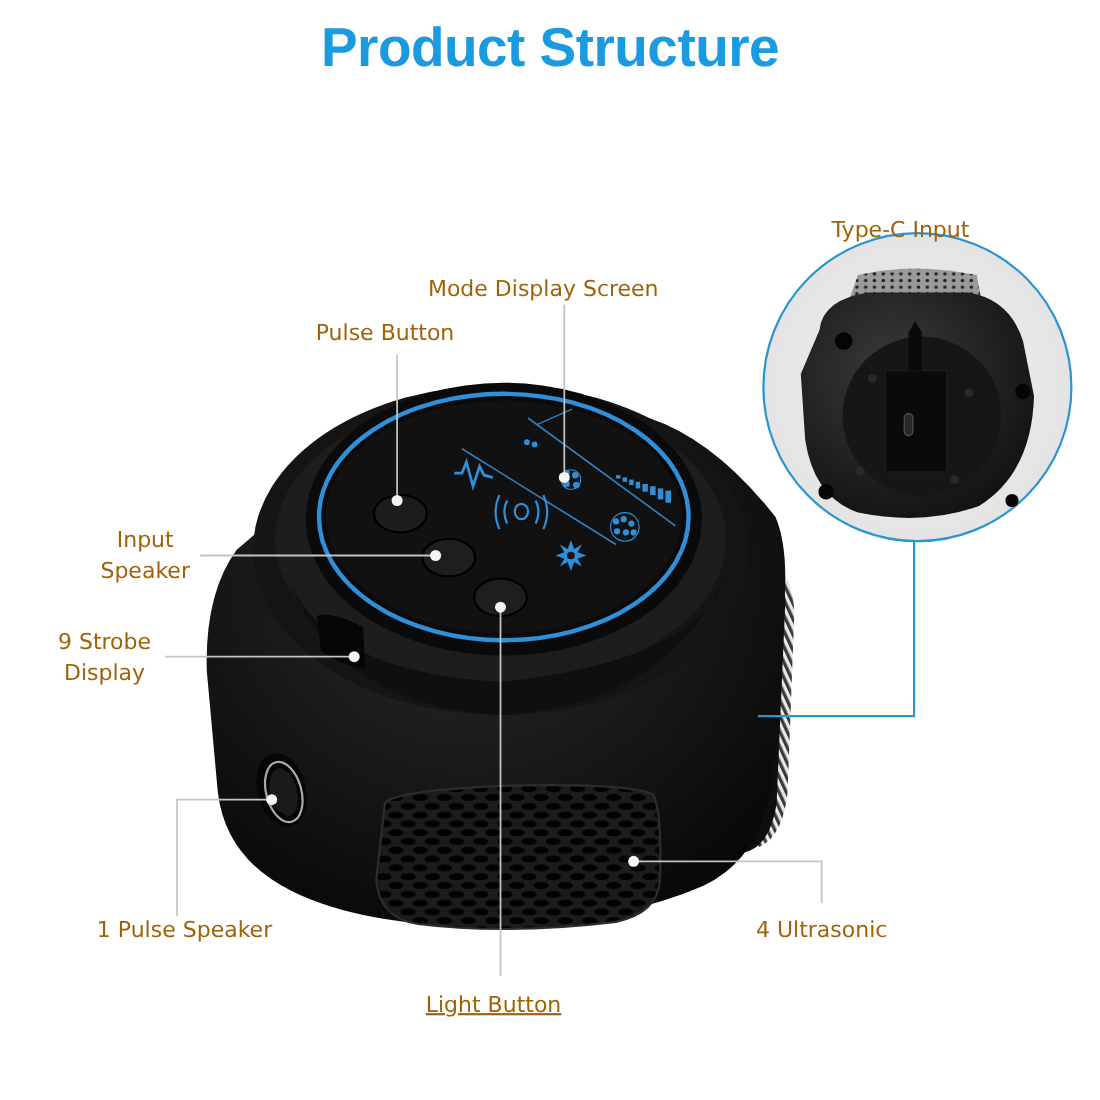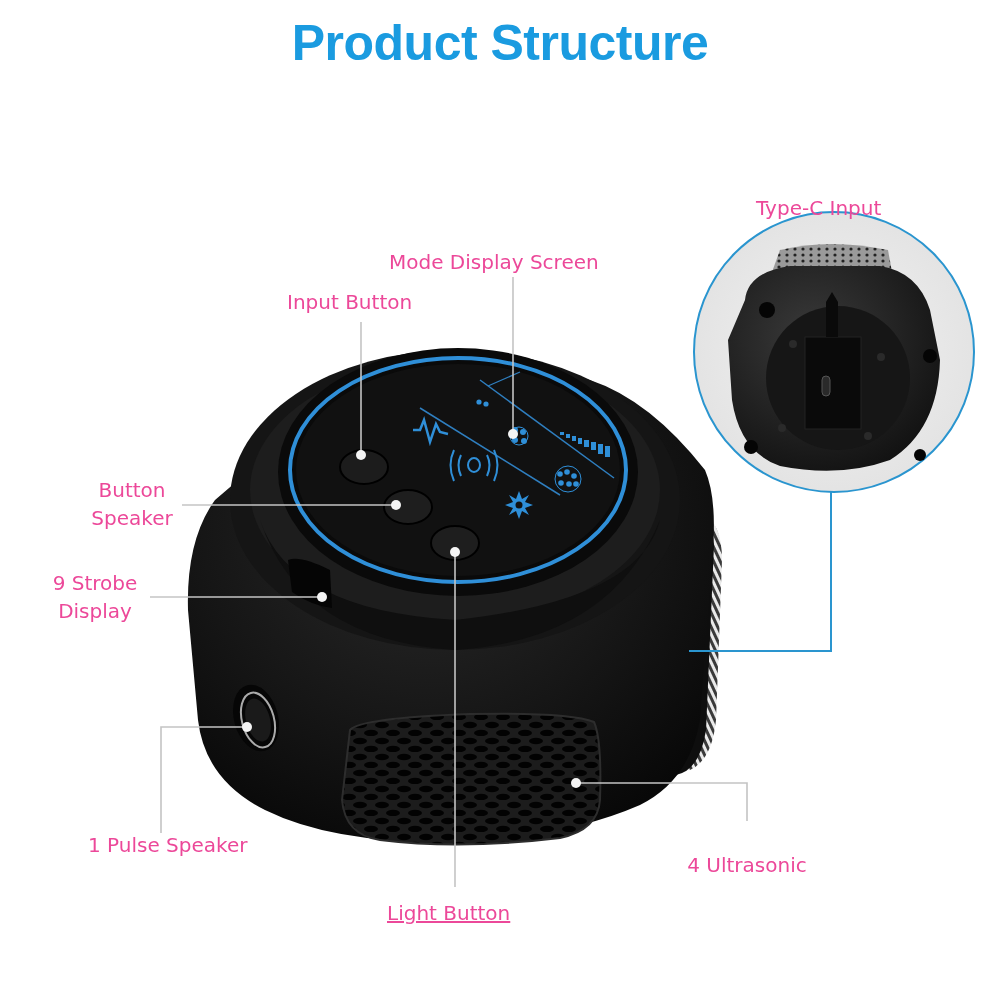--- a/index.html
+++ b/index.html
@@ -14,7 +14,7 @@
   }
   .label {
     position: absolute; font-family: "DejaVu Sans", sans-serif; font-size: 20px;
-    color: #ec4899; line-height: 28px; white-space: nowrap;
+    color: #a16207; line-height: 28px; white-space: nowrap;
   }
   .label.center { text-align: center; }
   svg.scene { position: absolute; left: 0; top: 0; }

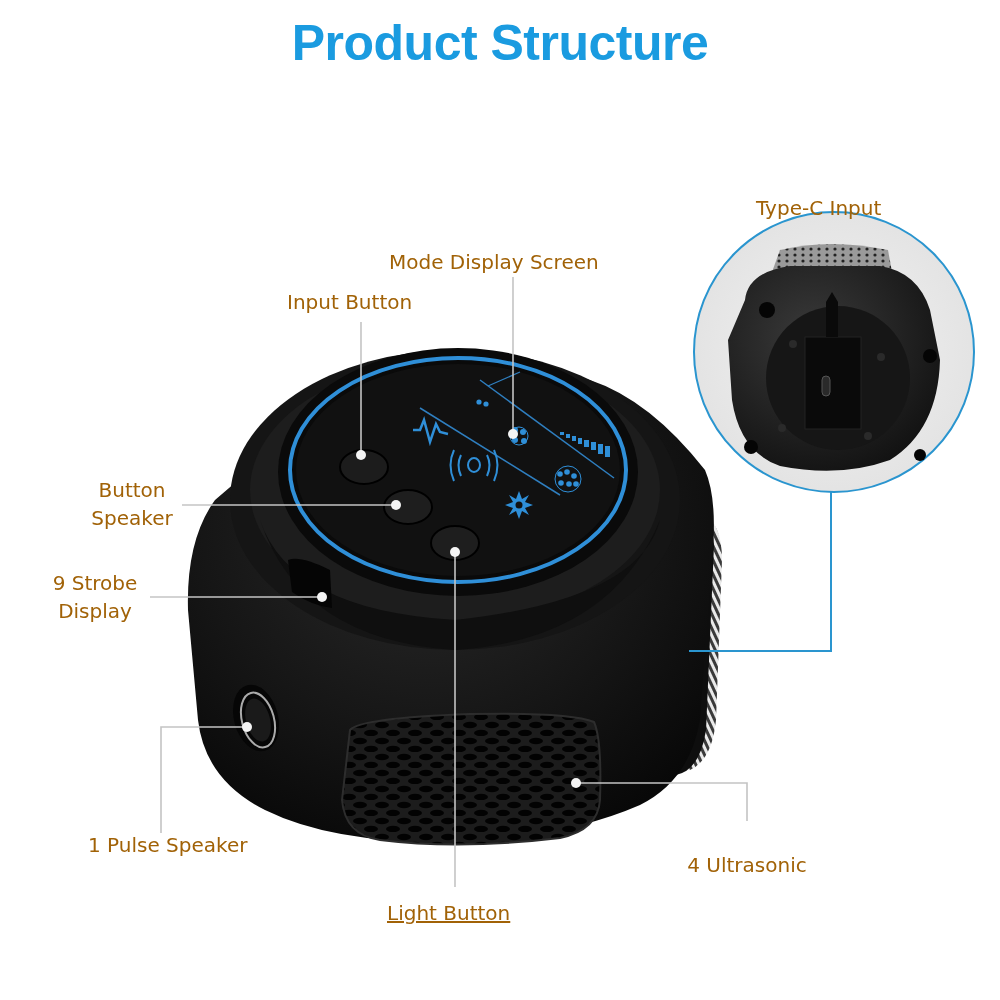--- a/index.html
+++ b/index.html
@@ -198,7 +198,7 @@
 
 <div class="label" style="left:756px; top:194px;">Type-C Input</div>
 <div class="label" style="left:389px; top:248px;">Mode Display Screen</div>
-<div class="label" style="left:287px; top:288px;">Input Button</div>
+<div class="label" style="left:287px; top:288px;">Pulse Button</div>
 
 <div class="label center" style="left:84px; top:476px; width:96px;">
   <div>Button</div>

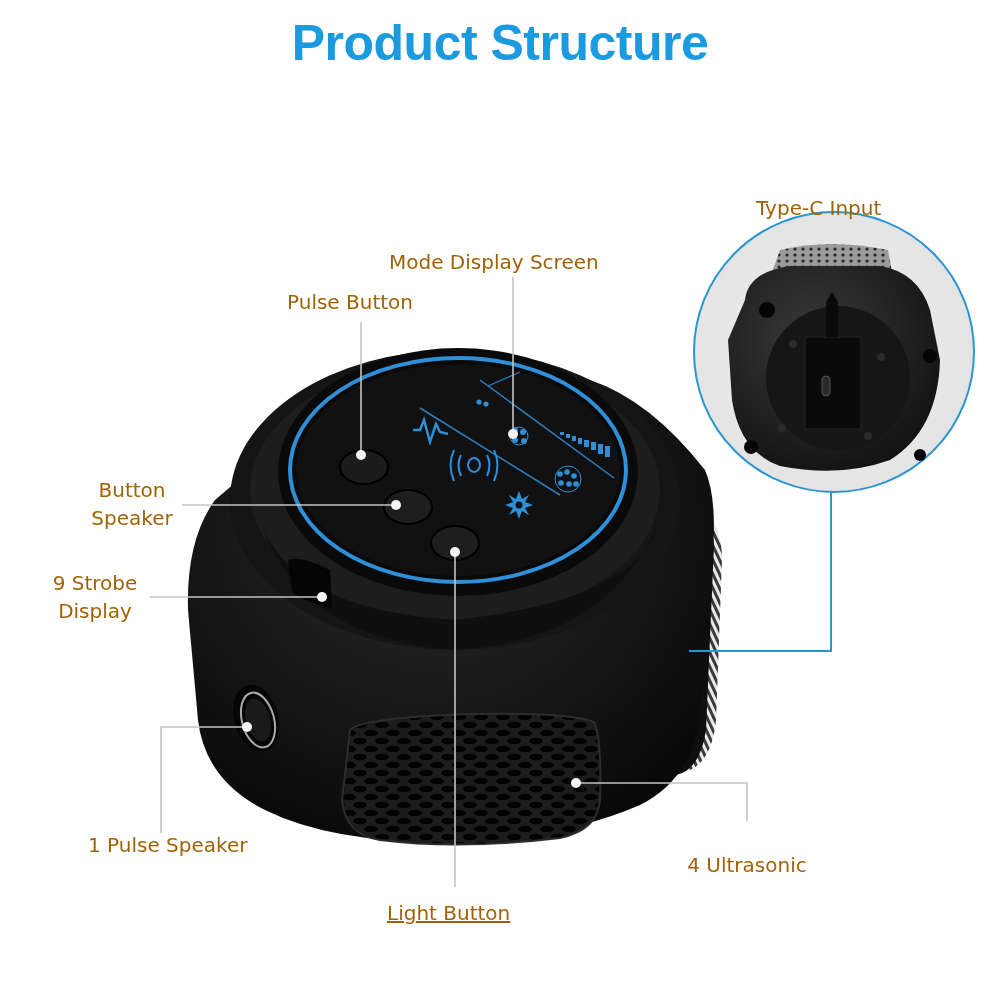--- a/index.html
+++ b/index.html
@@ -201,7 +201,7 @@
 <div class="label" style="left:287px; top:288px;">Pulse Button</div>
 
 <div class="label center" style="left:84px; top:476px; width:96px;">
-  <div>Button</div>
+  <div>Input</div>
   <div>Speaker</div>
 </div>
 

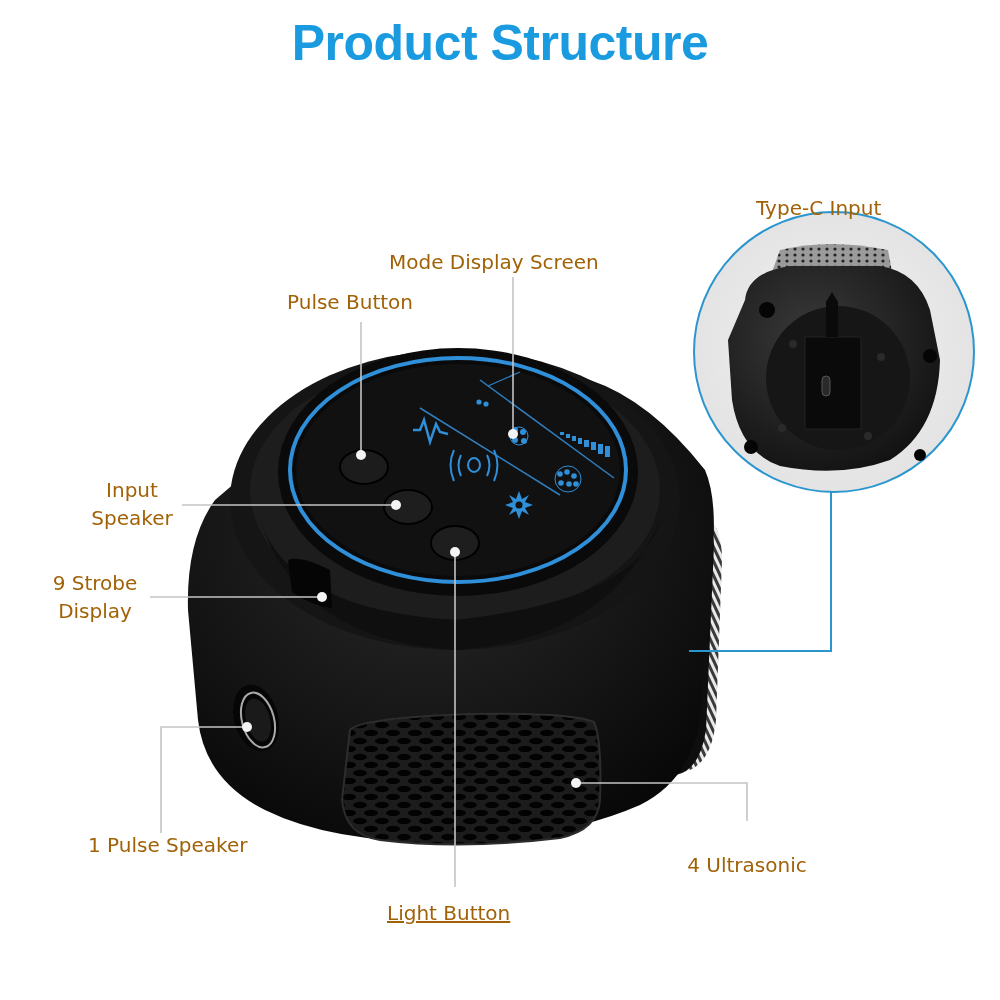--- a/index.html
+++ b/index.html
@@ -212,7 +212,7 @@
 
 <div class="label" style="left:88px; top:831px;">1 Pulse Speaker</div>
 
-<div class="label center" style="left:672px; top:831px; width:150px;margin-top:20px;">
+<div class="label center" style="left:672px; top:831px; width:150px;">
   <div>4 Ultrasonic</div>
 </div>
 

